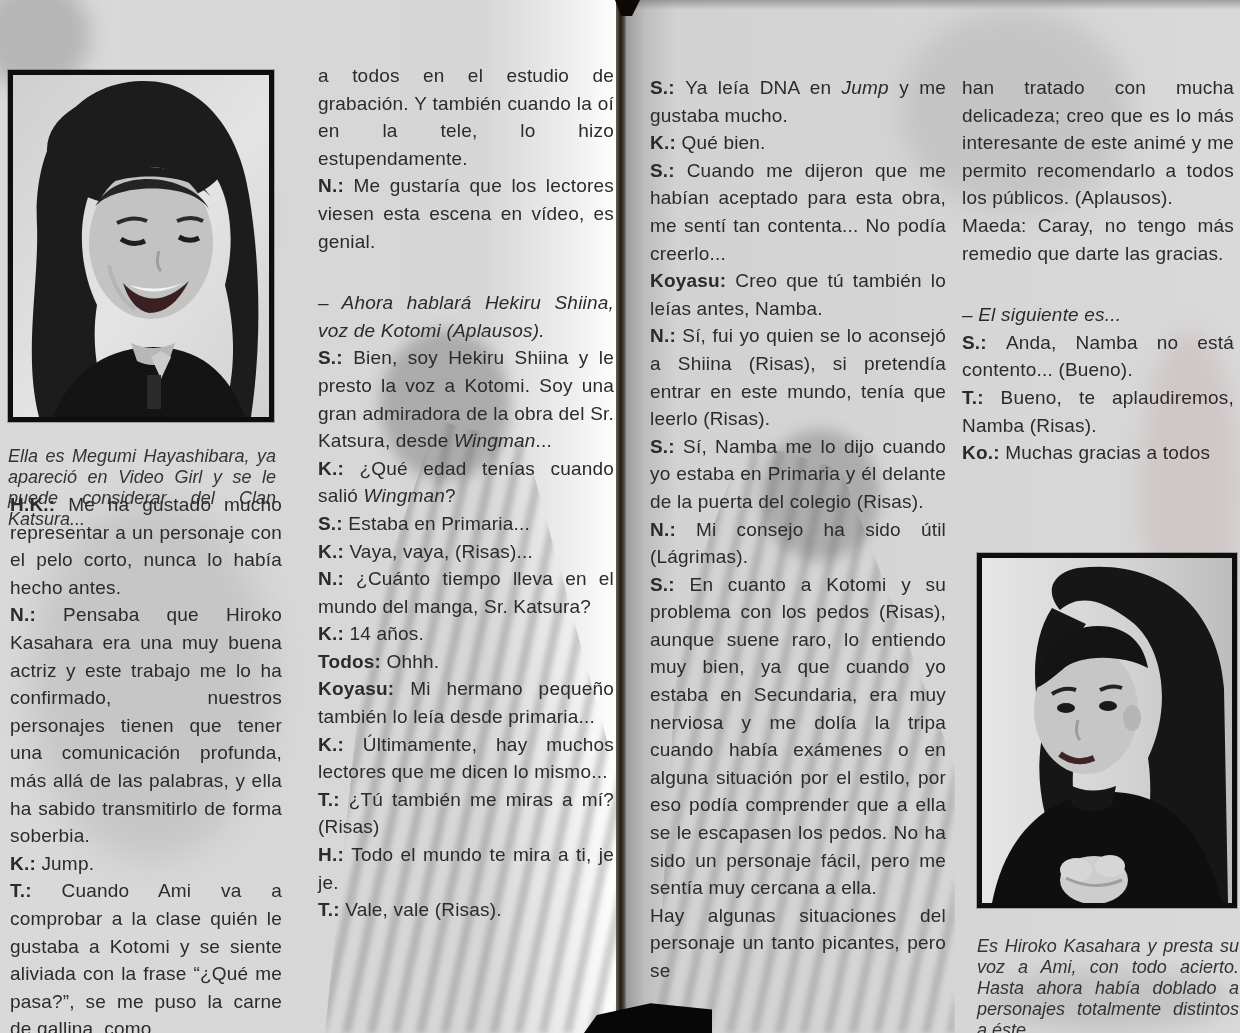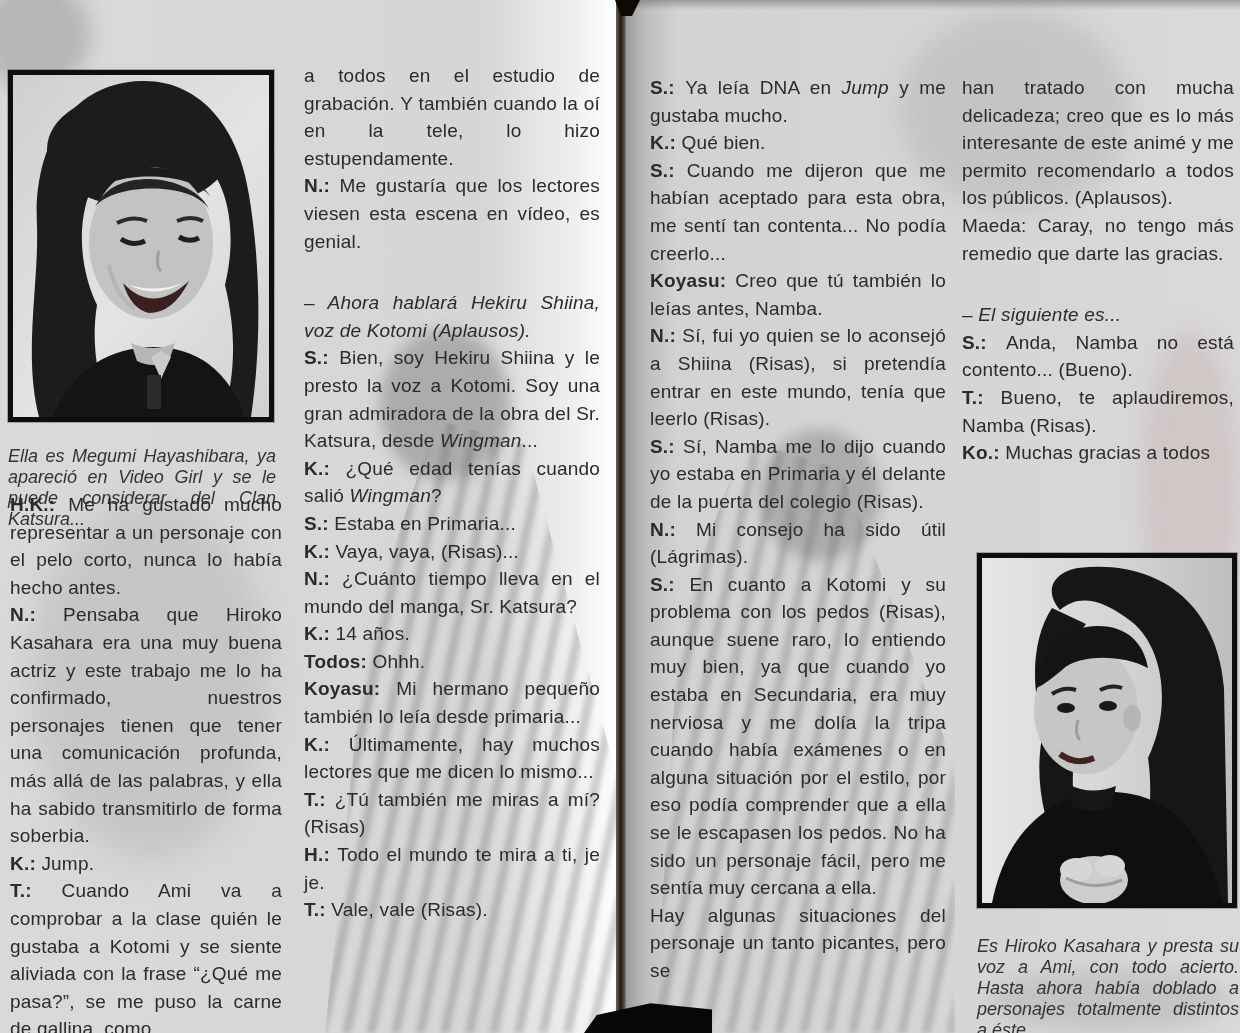--- a/index.html
+++ b/index.html
@@ -169,7 +169,7 @@
     <p class="para"><span class="b">K.: </span><span>Jump.</span></p>
     <p class="para"><span class="b">T.: </span><span>Cuando Ami va a comprobar a la clase quién le gustaba a Kotomi y se siente aliviada con la frase “¿Qué me pasa?”, se me puso la carne de gallina, como</span></p>
   </div>
-<div class="col" style="left:304px;top:62px;width:296px;">
+<div class="col" style="left:318px;top:62px;width:296px;">
     <p class="para"><span>a todos en el estudio de grabación. Y también cuando la oí en la tele, lo hizo estupendamente.</span></p>
     <p class="para"><span class="b">N.: </span><span>Me gustaría que los lectores viesen esta escena en vídeo, es genial.</span></p>
     <p class="para gap"><span class="i">– Ahora hablará Hekiru Shiina, voz de Kotomi (Aplausos).</span></p>

